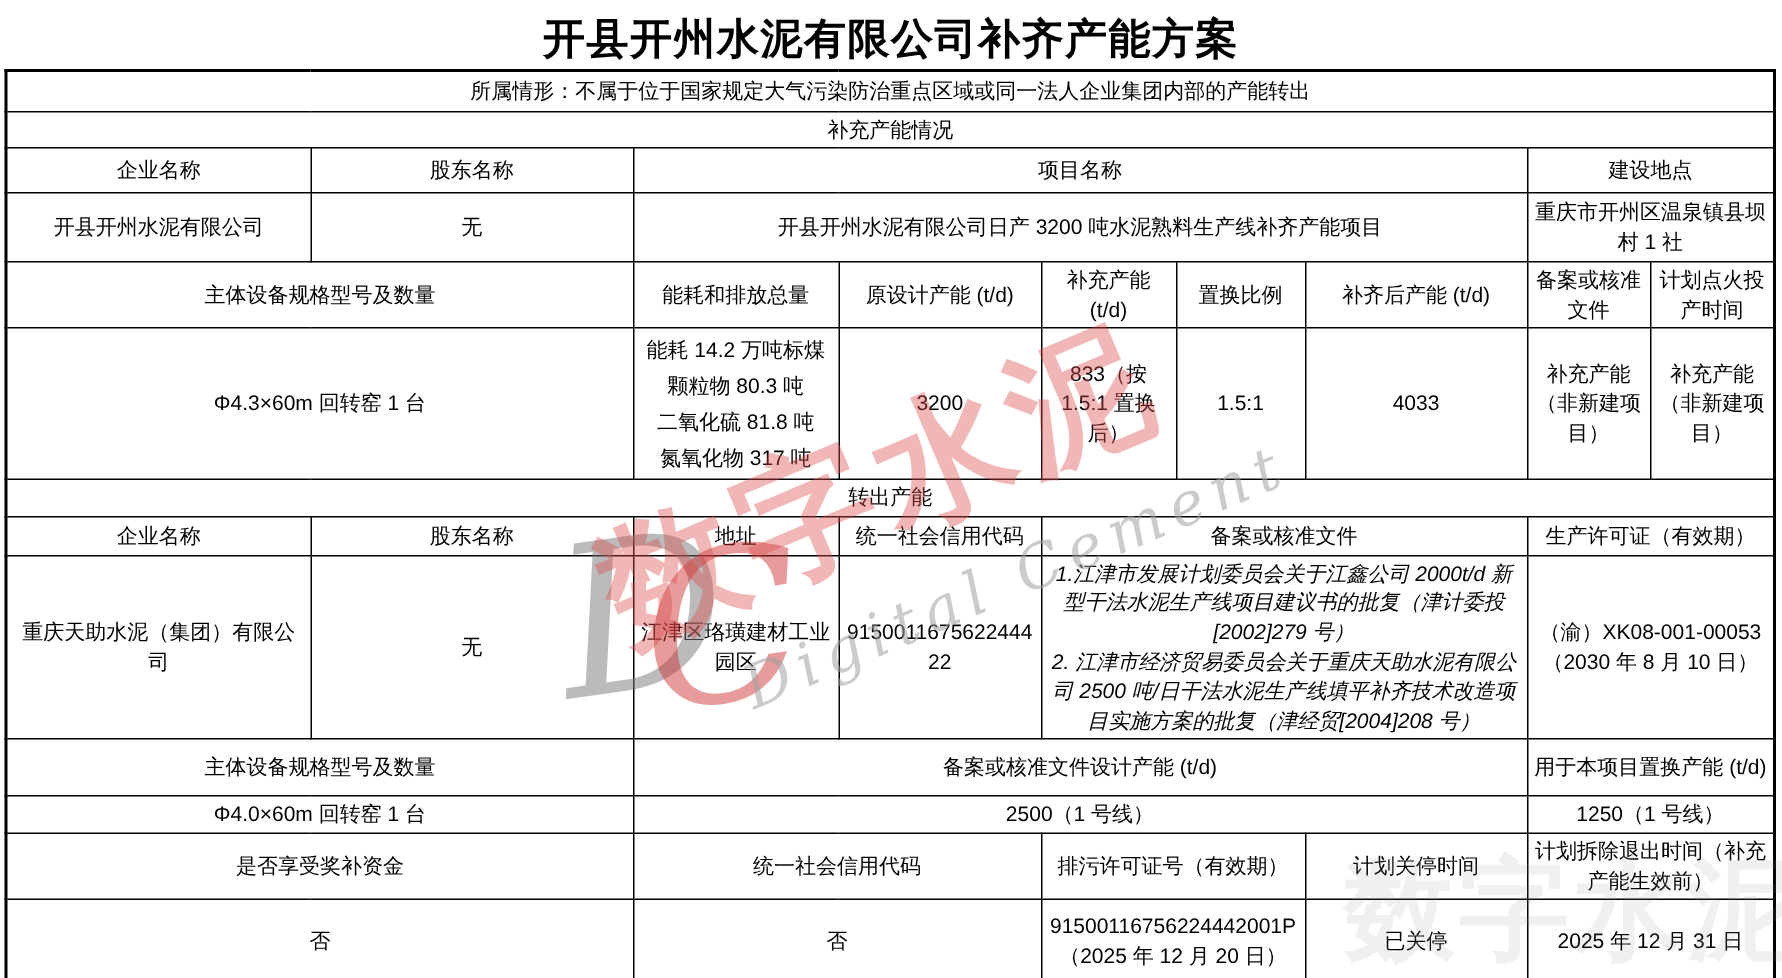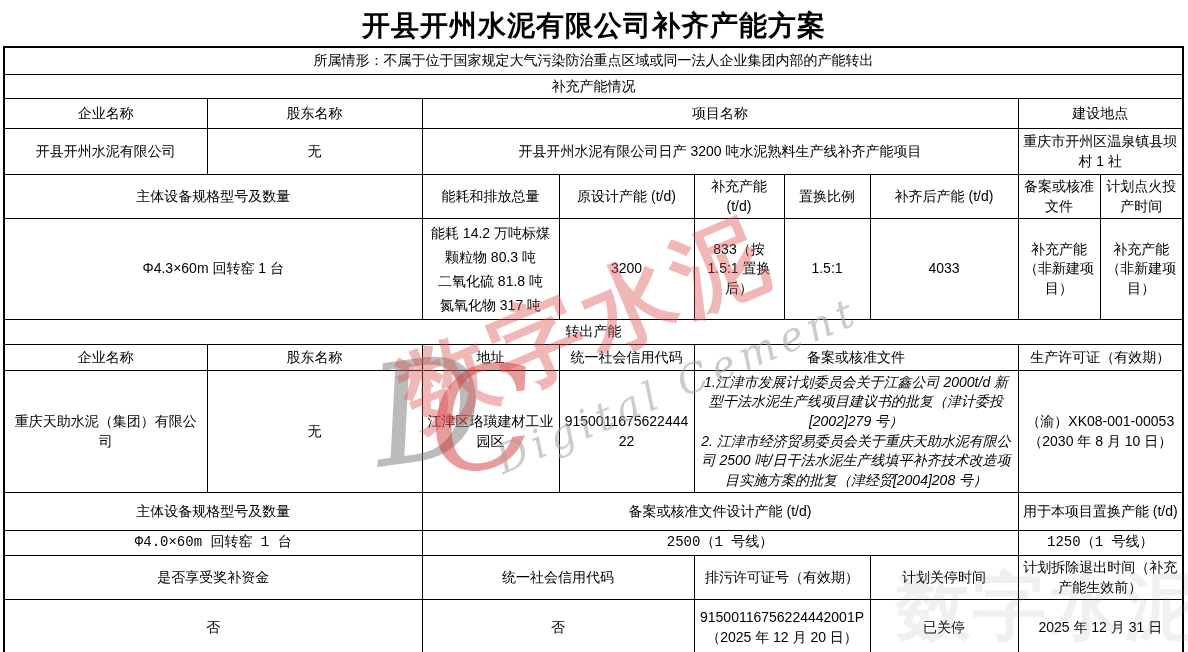--- a/index.html
+++ b/index.html
@@ -17,7 +17,7 @@
   .breakall{word-break:break-all;margin-left:48px;}
   .rA{height:27px;} .rB{height:22px;} .rC{height:30px;} .rD{height:46px;}
   .rE{height:44px;} .rF{height:99px;} .rG{height:20px;} .rH{height:26px;}
-  .rI{height:118px;} .rJ{height:38px;} .rK{height:24px;font-family:Liberation Mono, monospace;} .rL{height:41px;} .rM{height:57px;}
+  .rI{height:118px;} .rJ{height:38px;} .rK{height:24px;} .rL{height:41px;} .rM{height:57px;}
   .rB td,.rG td{padding:1px;margin-left:39px;}
   .energy{text-align:left;vertical-align:middle;padding:4px 4px 4px 8px;margin-top:37px;}
   .energy div{line-height:24px;}

